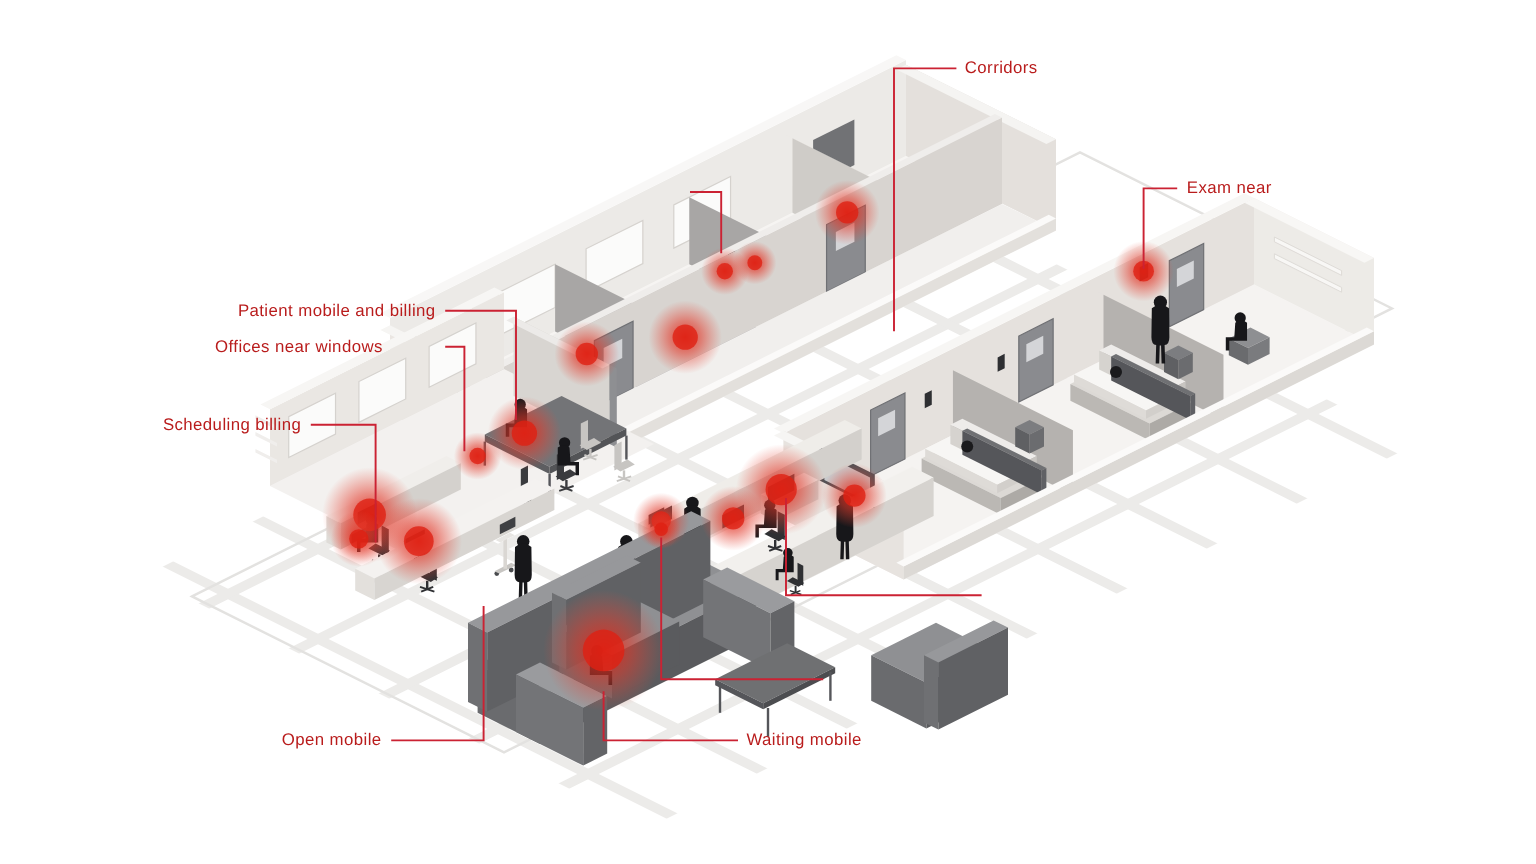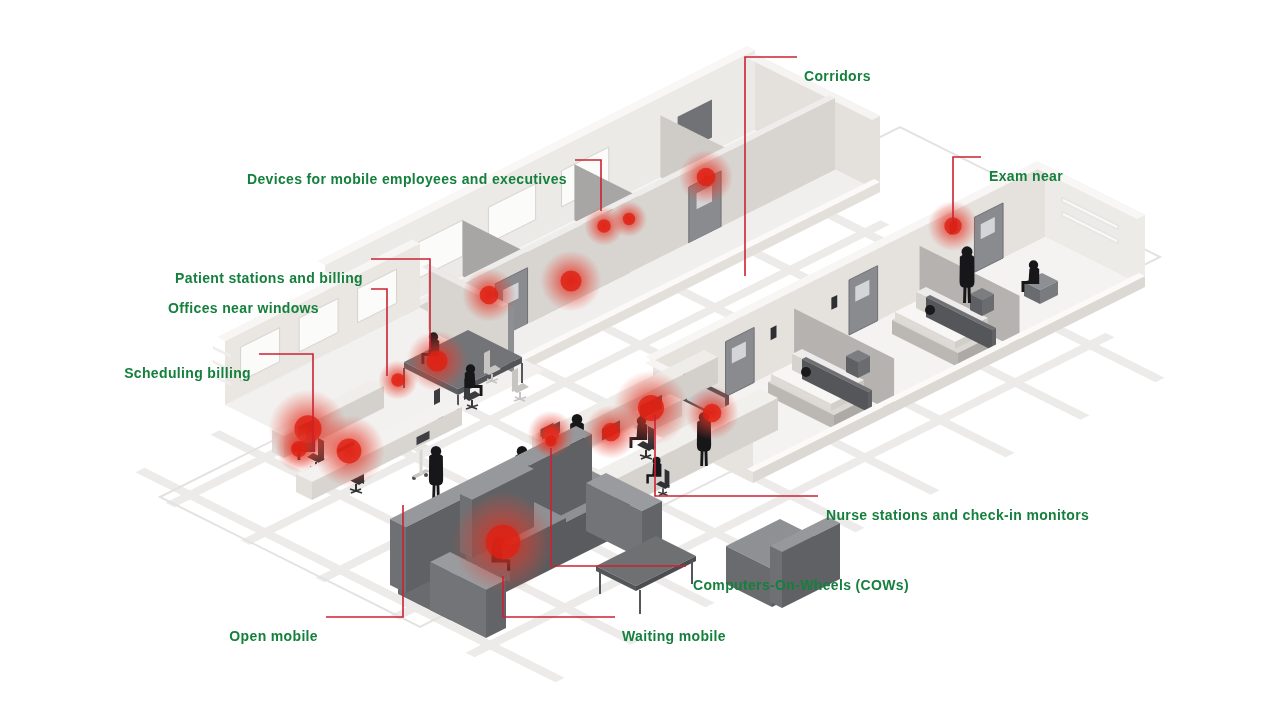--- a/index.html
+++ b/index.html
@@ -6,8 +6,8 @@
   .stage{position:relative;width:1280px;height:720px;background:#ffffff;overflow:hidden;
          font-family:"Liberation Sans",sans-serif;}
   .stage svg{position:absolute;left:0;top:0;}
-  .callout{position:absolute;font-size:14px;line-height:20px;font-weight:700;
-           color:#15803d;letter-spacing:.35px;white-space:nowrap;margin-top:20px;}
+  .callout{position:absolute;font-size:14px;line-height:20px;font-weight:400;
+           color:#b91c1c;letter-spacing:.35px;white-space:nowrap;}
 </style>
 </head>
 <body>

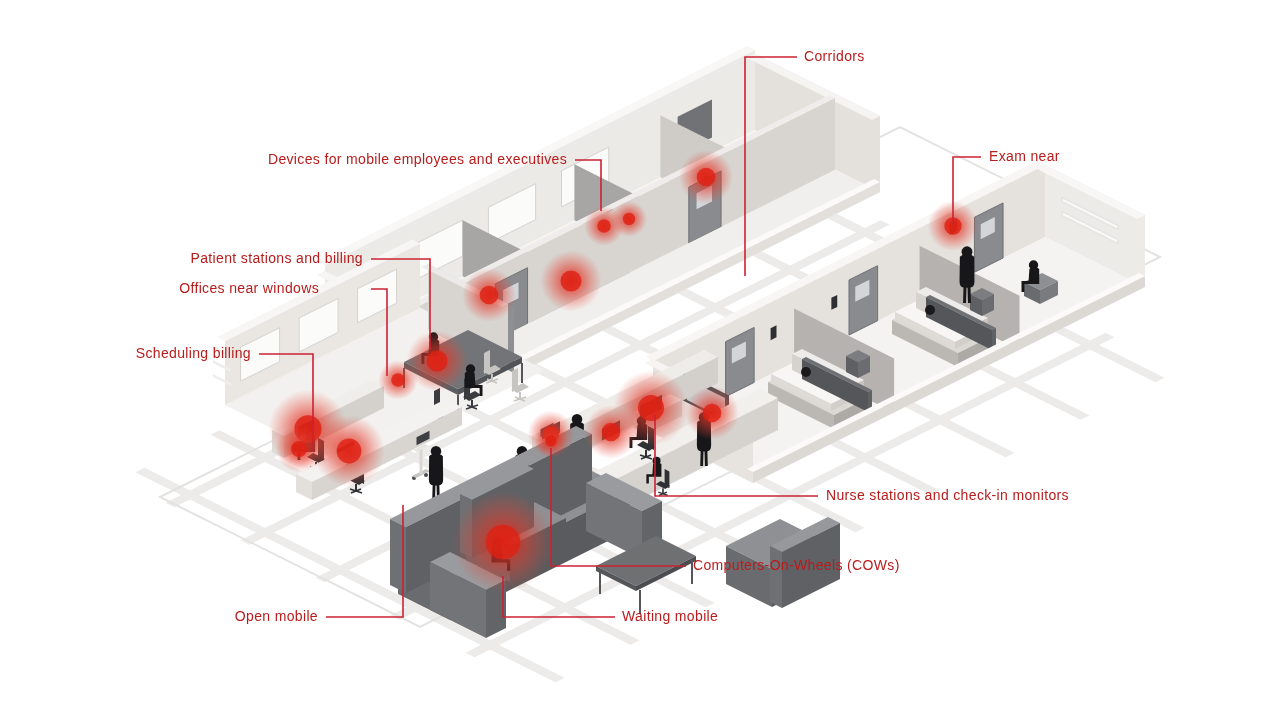--- a/index.html
+++ b/index.html
@@ -434,7 +434,6 @@
     </svg>
 
   <div class="callout" style="left:804px;top:46px">Corridors</div>
-  <div class="callout" style="right:713px;top:149px">Devices for mobile employees and executives</div>
   <div class="callout" style="left:989px;top:146px">Exam near</div>
   <div class="callout" style="right:917px;top:248px">Patient stations and billing</div>
   <div class="callout" style="right:961px;top:278px">Offices near windows</div>

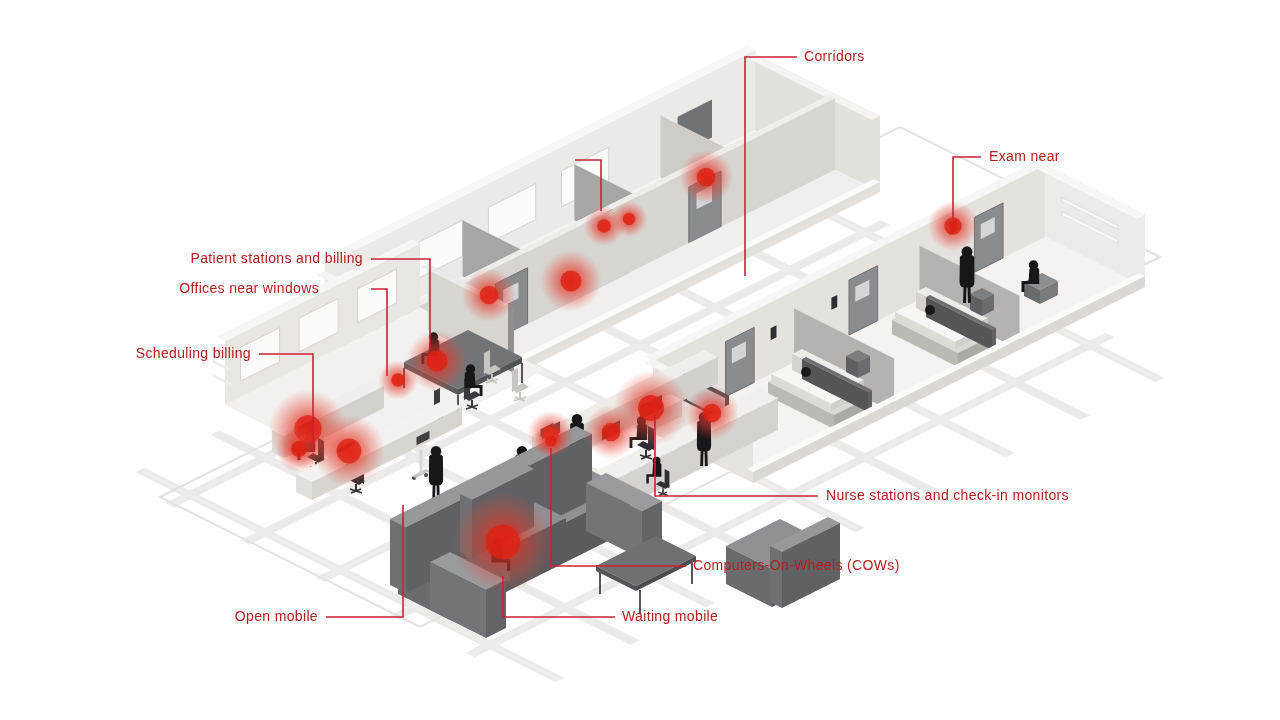--- a/index.html
+++ b/index.html
@@ -435,7 +435,7 @@
 
   <div class="callout" style="left:804px;top:46px">Corridors</div>
   <div class="callout" style="left:989px;top:146px">Exam near</div>
-  <div class="callout" style="right:917px;top:248px">Patient stations and billing</div>
+  <div class="callout" style="right:917px;top:248px">Patient mobile and billing</div>
   <div class="callout" style="right:961px;top:278px">Offices near windows</div>
   <div class="callout" style="right:1029px;top:343px">Scheduling billing</div>
   <div class="callout" style="left:826px;top:485px">Nurse stations and check-in monitors</div>

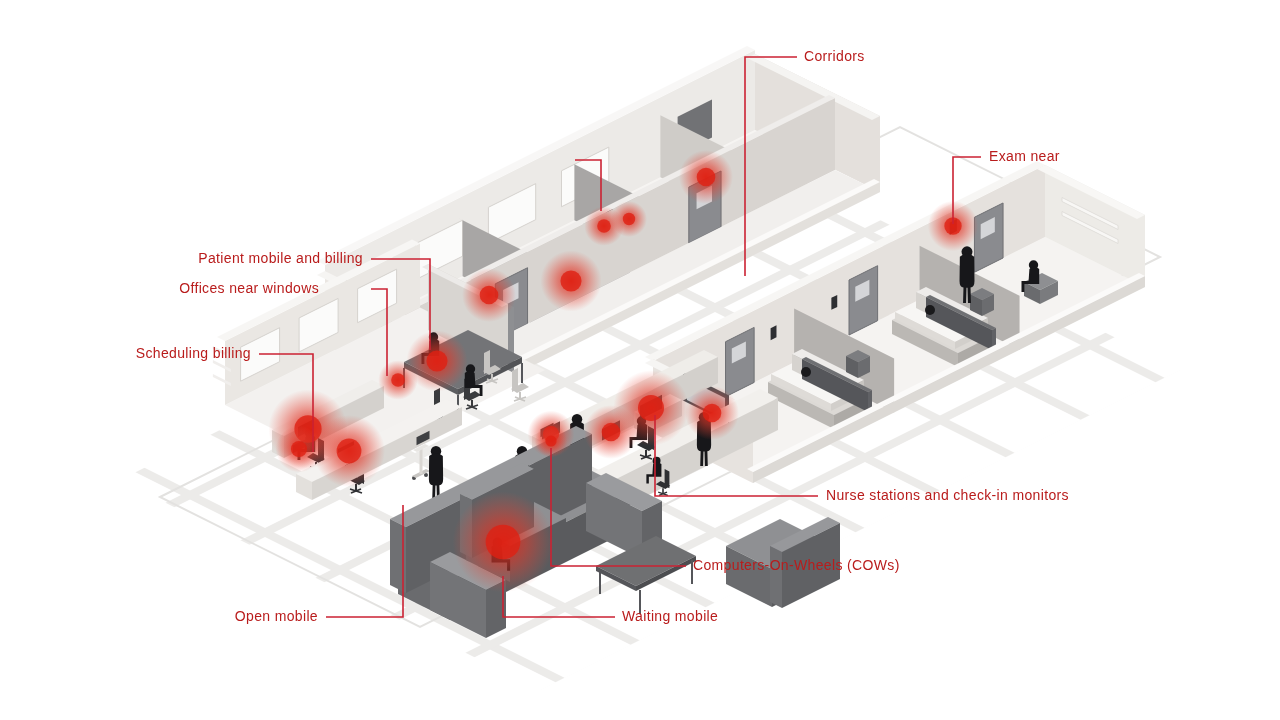--- a/index.html
+++ b/index.html
@@ -438,7 +438,6 @@
   <div class="callout" style="right:917px;top:248px">Patient mobile and billing</div>
   <div class="callout" style="right:961px;top:278px">Offices near windows</div>
   <div class="callout" style="right:1029px;top:343px">Scheduling billing</div>
-  <div class="callout" style="left:826px;top:485px">Nurse stations and check-in monitors</div>
   <div class="callout" style="left:693px;top:555px">Computers-On-Wheels (COWs)</div>
   <div class="callout" style="left:622px;top:606px">Waiting mobile</div>
   <div class="callout" style="right:962px;top:606px">Open mobile</div>

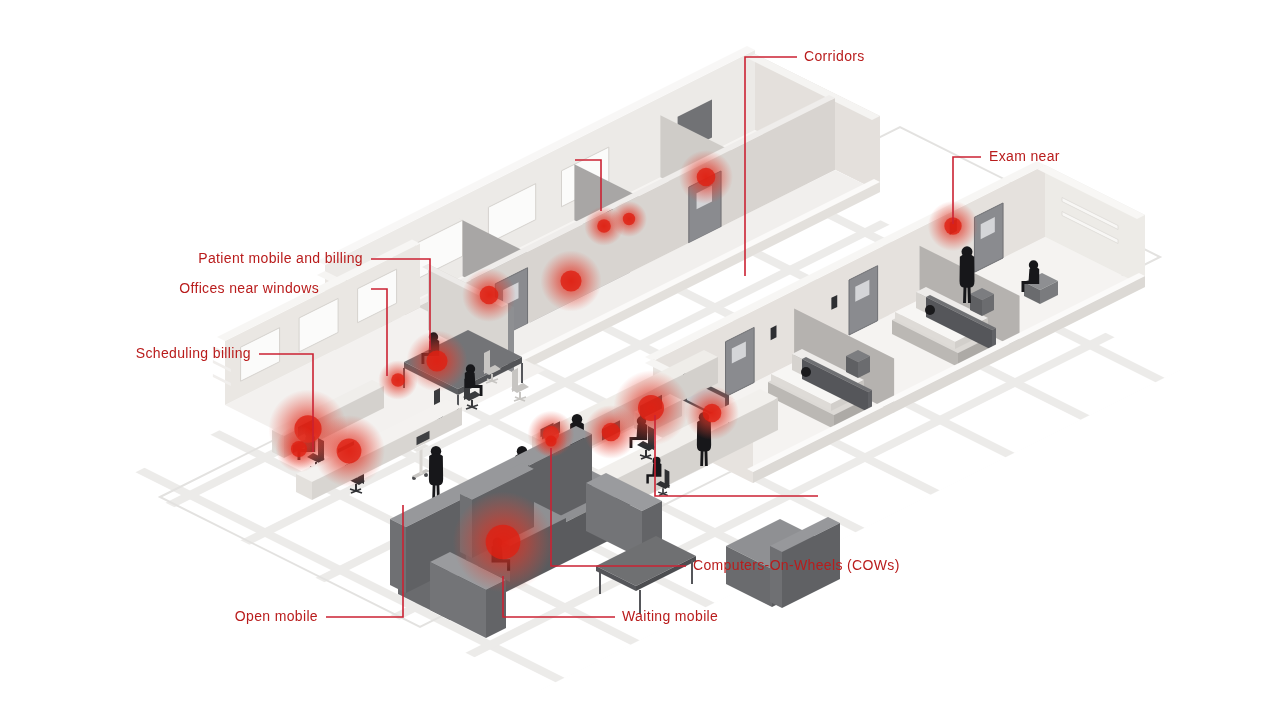--- a/index.html
+++ b/index.html
@@ -438,7 +438,6 @@
   <div class="callout" style="right:917px;top:248px">Patient mobile and billing</div>
   <div class="callout" style="right:961px;top:278px">Offices near windows</div>
   <div class="callout" style="right:1029px;top:343px">Scheduling billing</div>
-  <div class="callout" style="left:693px;top:555px">Computers-On-Wheels (COWs)</div>
   <div class="callout" style="left:622px;top:606px">Waiting mobile</div>
   <div class="callout" style="right:962px;top:606px">Open mobile</div>
 </div>

